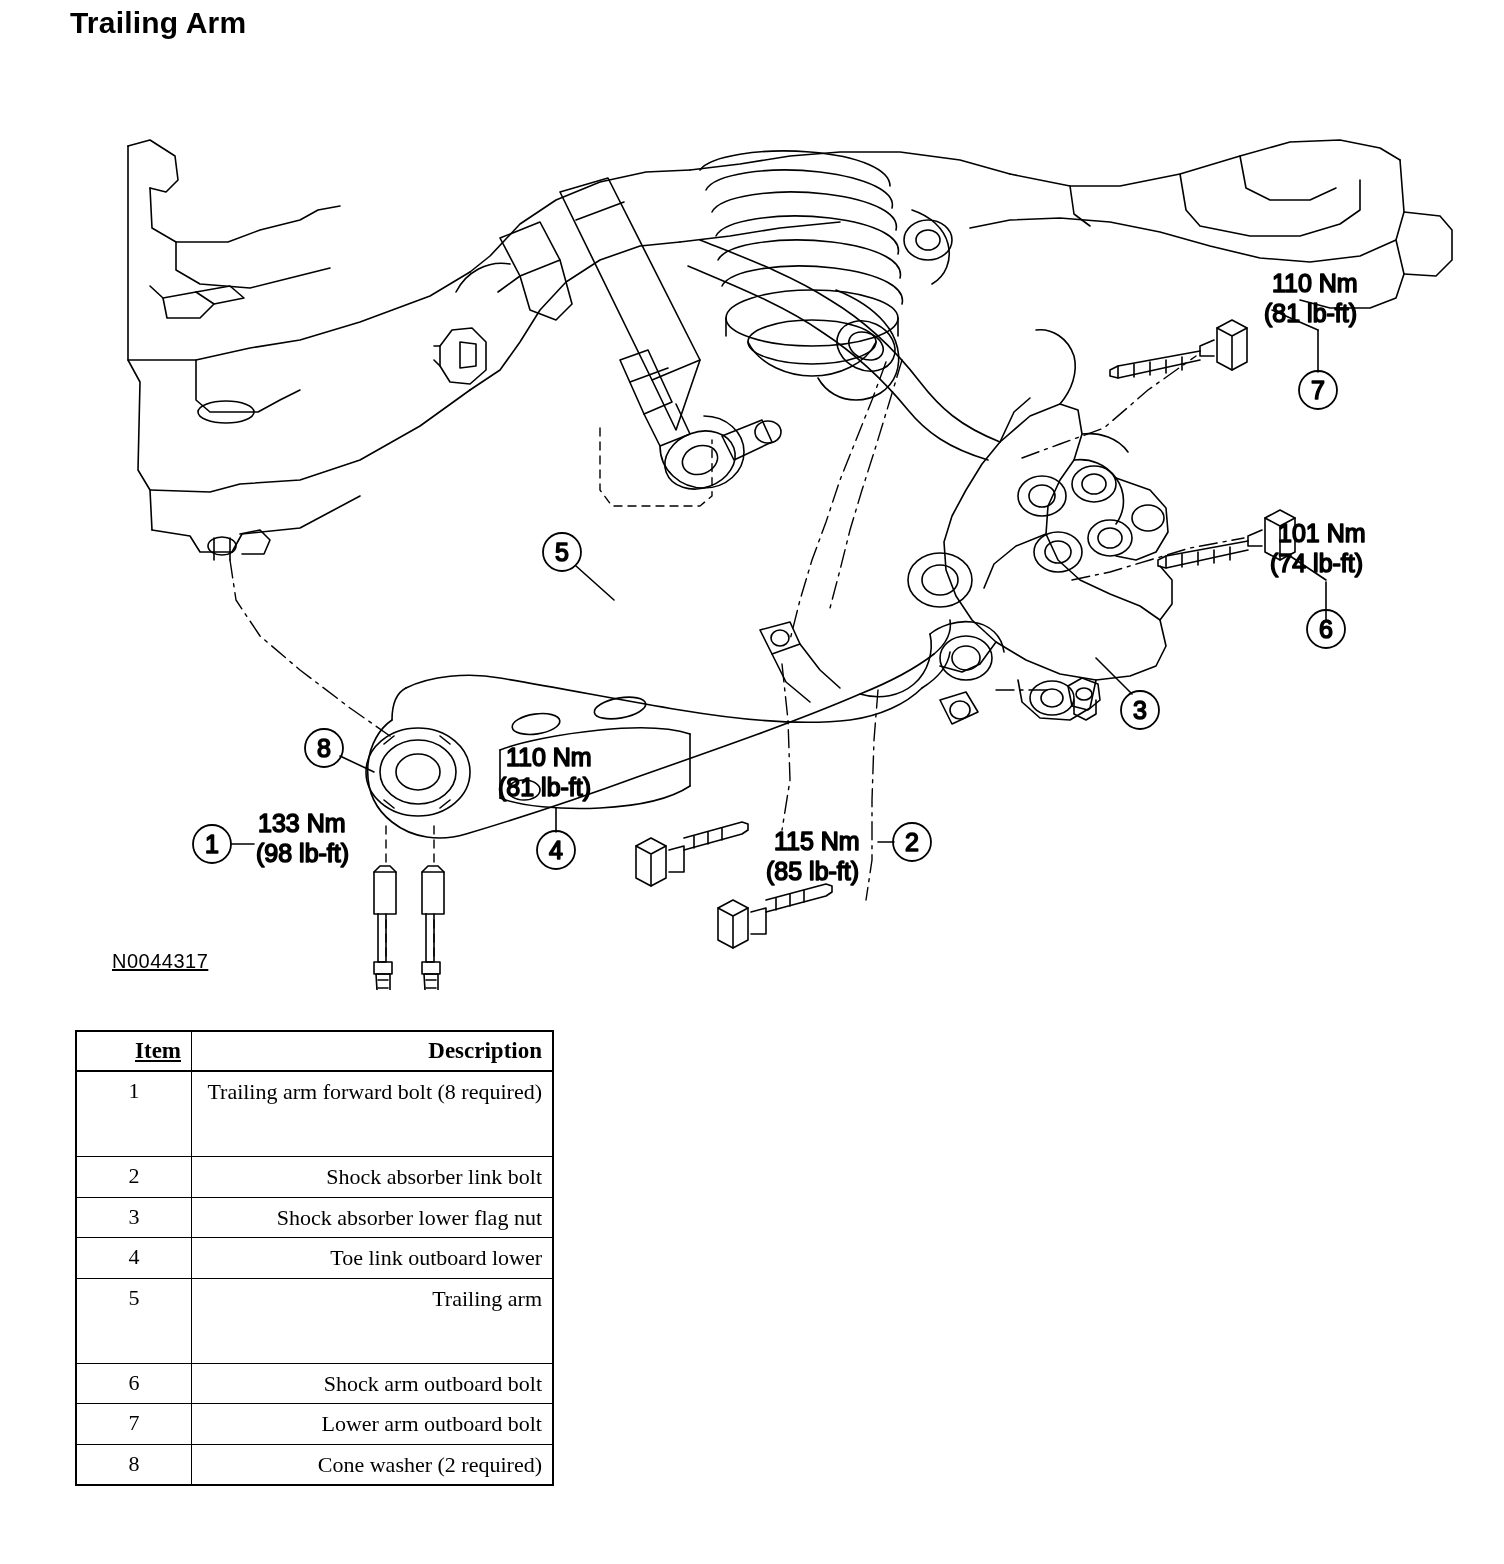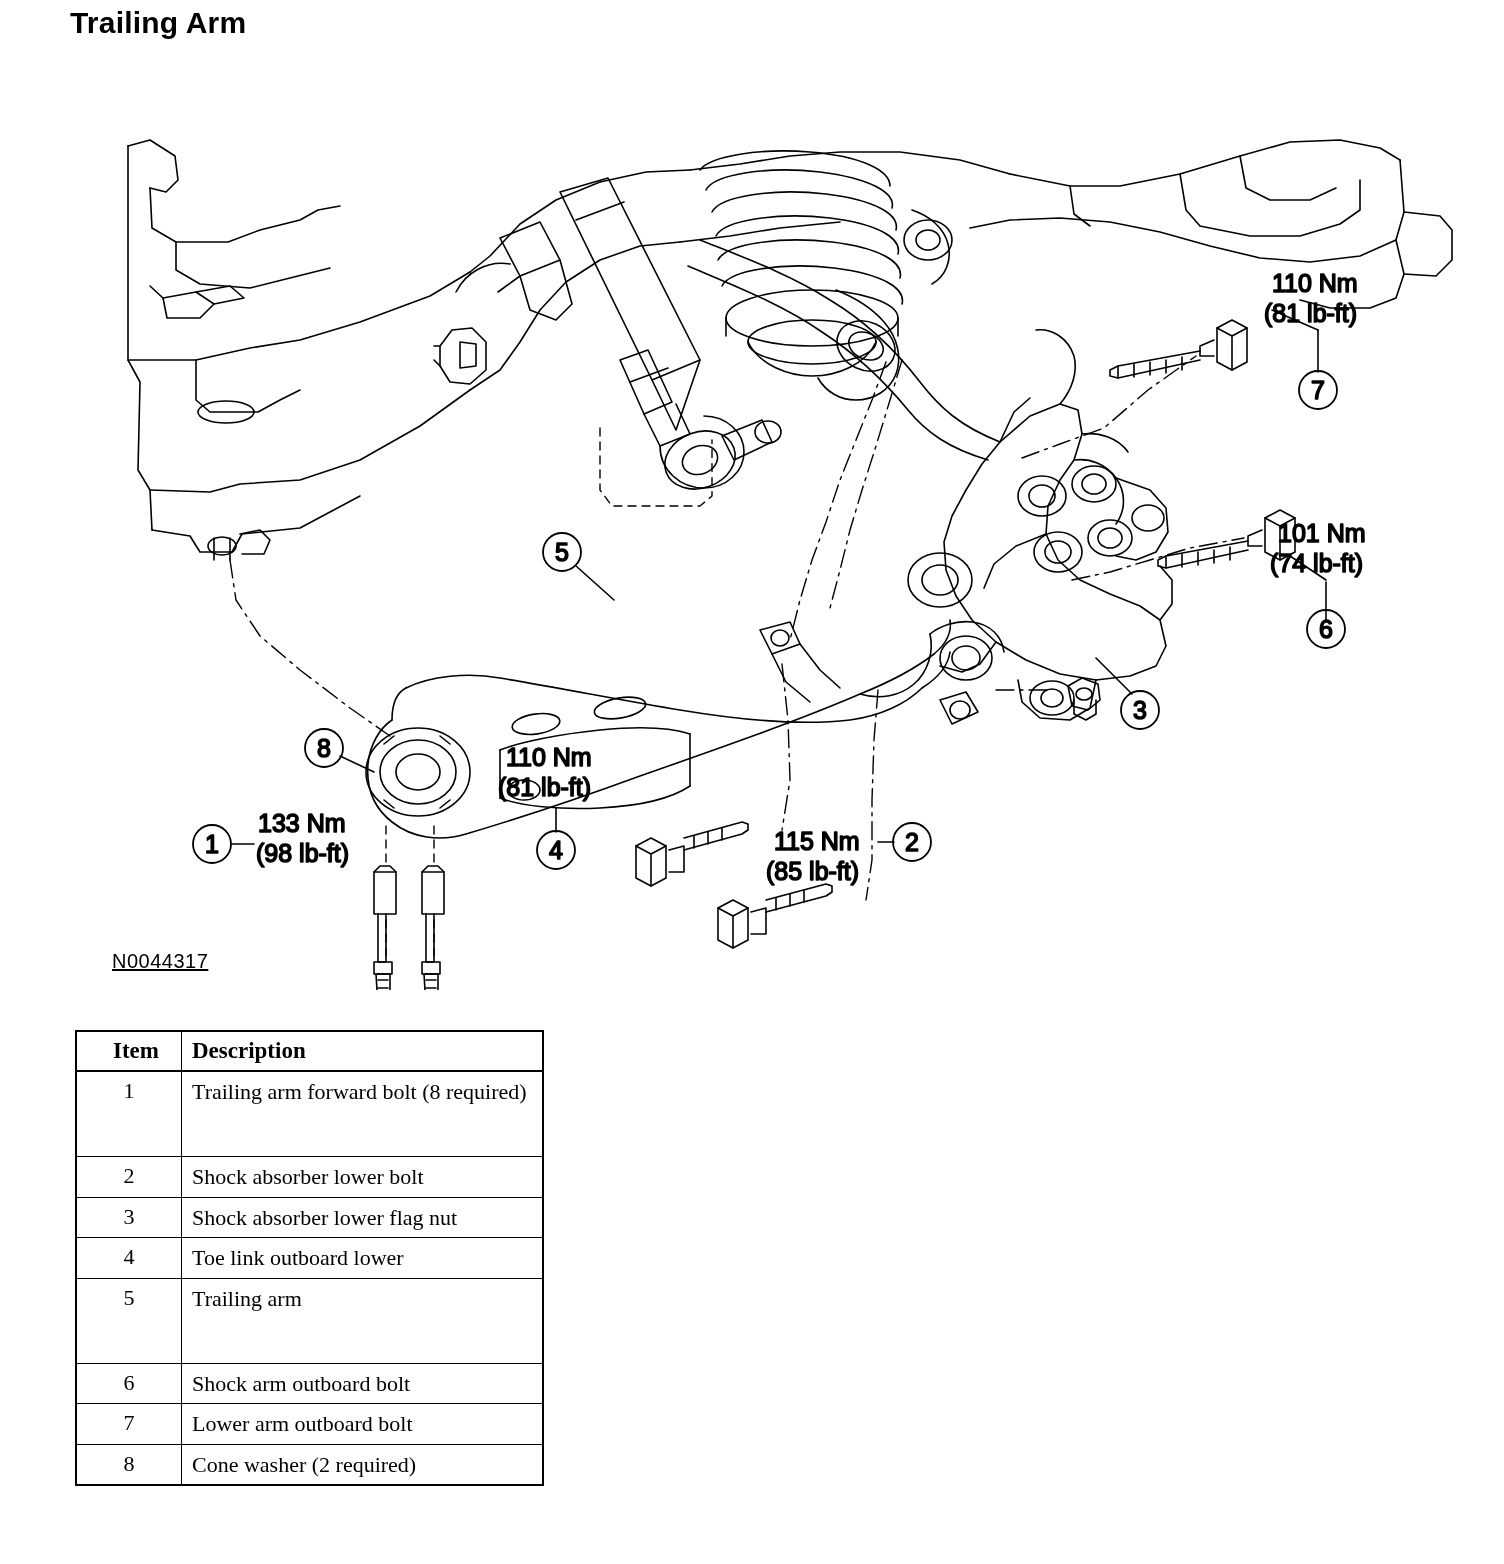--- a/index.html
+++ b/index.html
@@ -78,8 +78,9 @@
     text-align: center;
   }
   #parts-table th.col-item {
-    text-align: center;
-    padding-left: 24px;
+    text-align: right;
+    padding-left: 34px;
+    text-decoration: underline;
   }
   #parts-table th.col-desc, #parts-table td.col-desc {
     width: 340px;

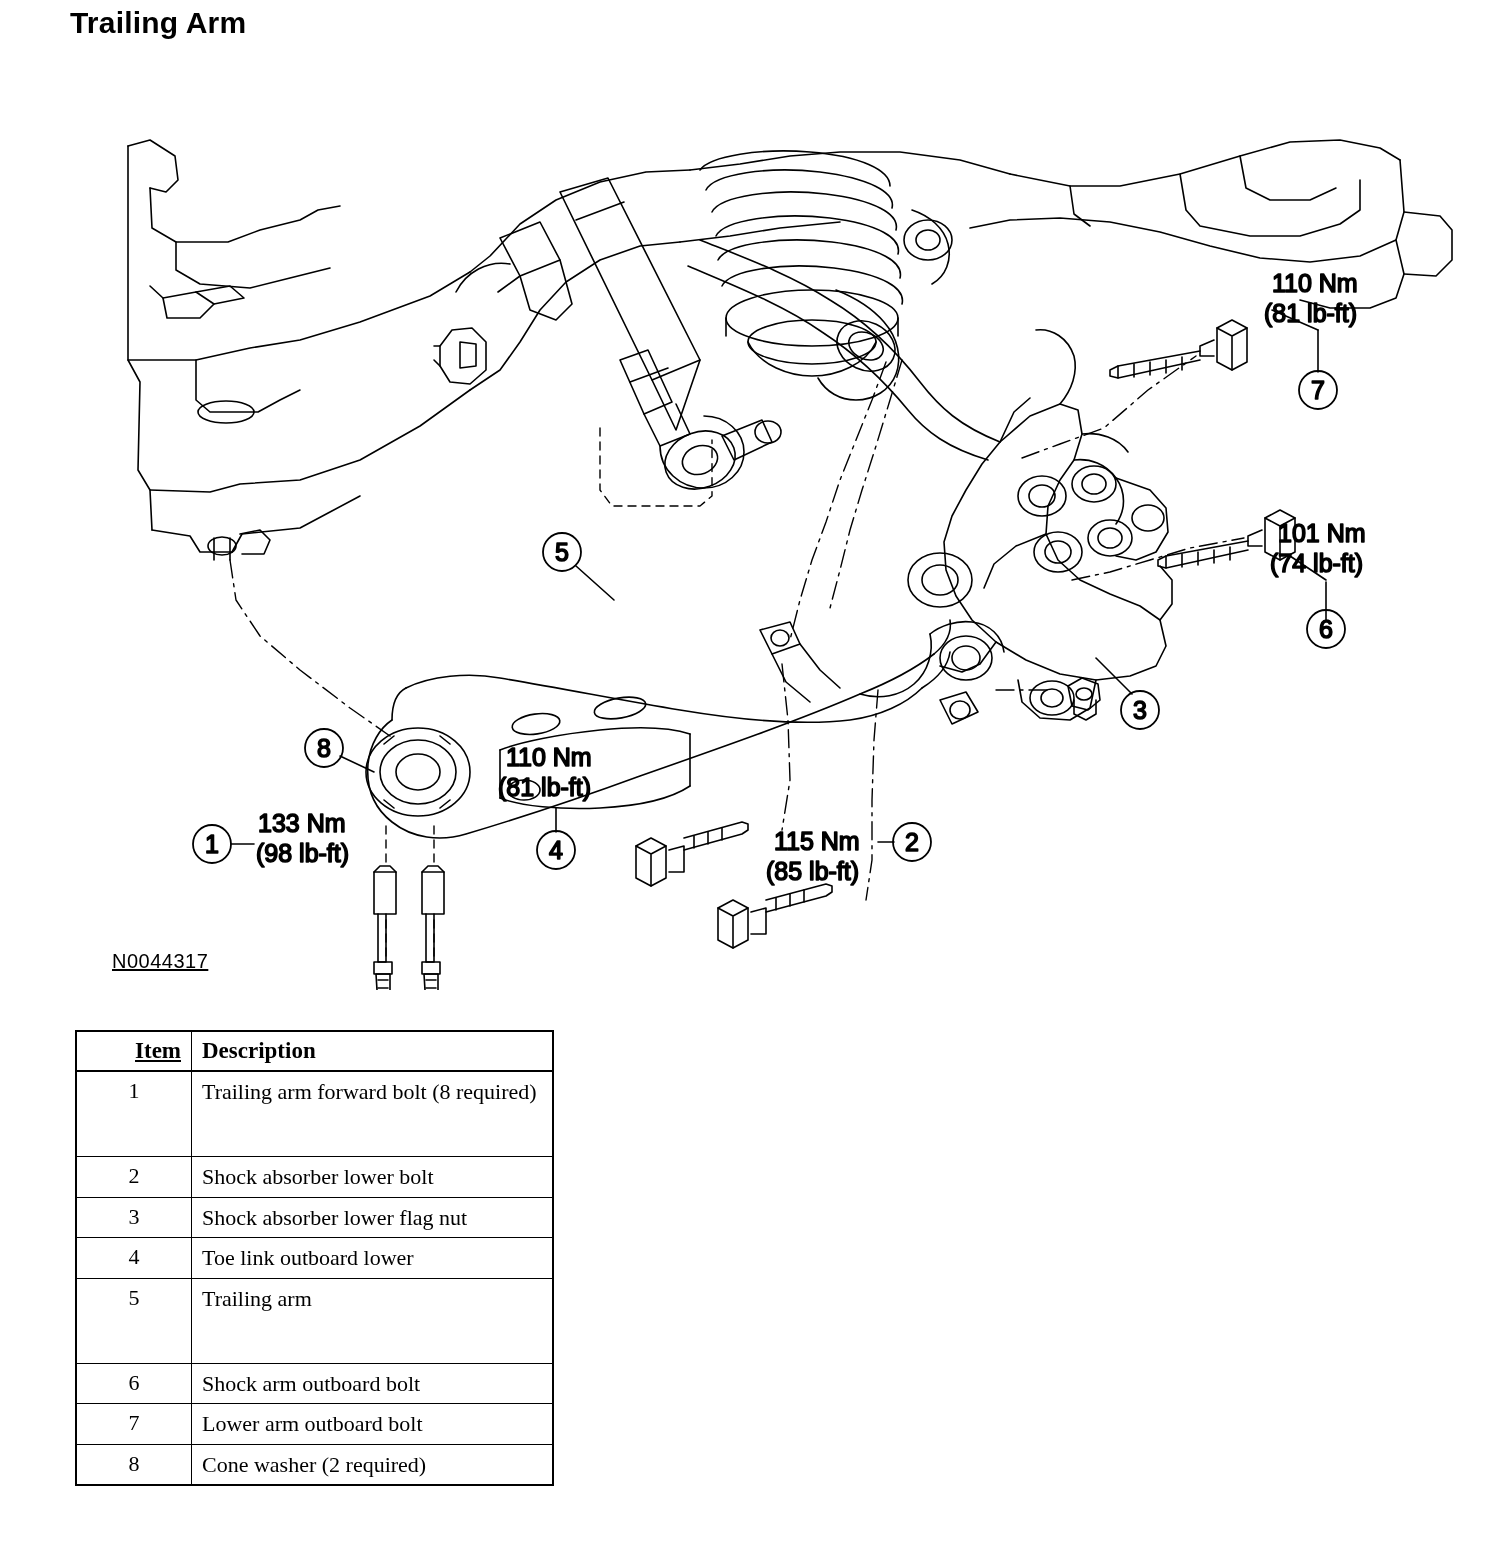--- a/index.html
+++ b/index.html
@@ -84,7 +84,7 @@
   }
   #parts-table th.col-desc, #parts-table td.col-desc {
     width: 340px;
-    text-align: left;
+    text-align: right;
   }
   #parts-table td.col-desc {
     line-height: 1.25;

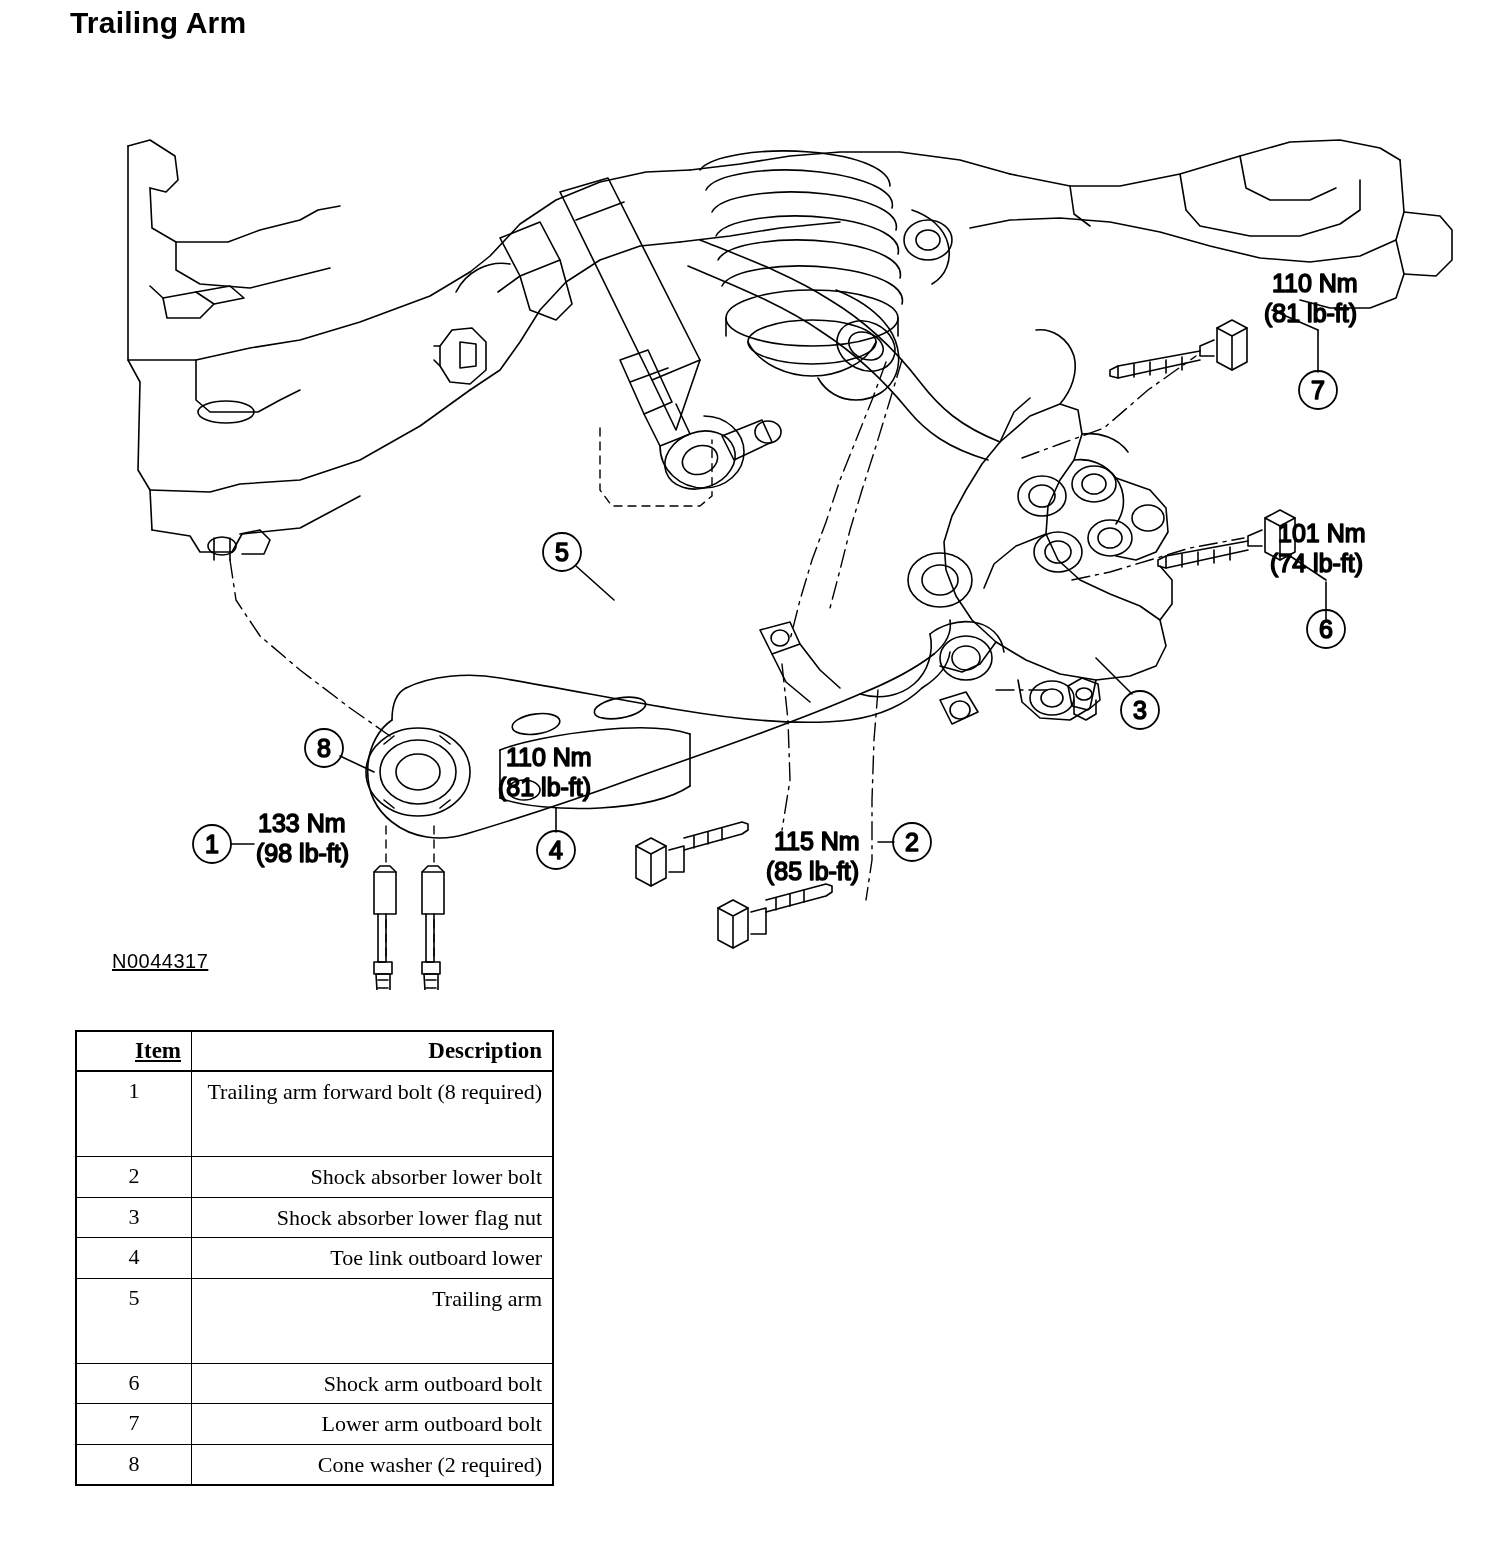--- a/index.html
+++ b/index.html
@@ -391,7 +391,7 @@
     </tr>
     <tr>
       <td class="col-item">2</td>
-      <td class="col-desc">Shock absorber lower bolt</td>
+      <td class="col-desc">Shock absorber link bolt</td>
     </tr>
     <tr>
       <td class="col-item">3</td>

